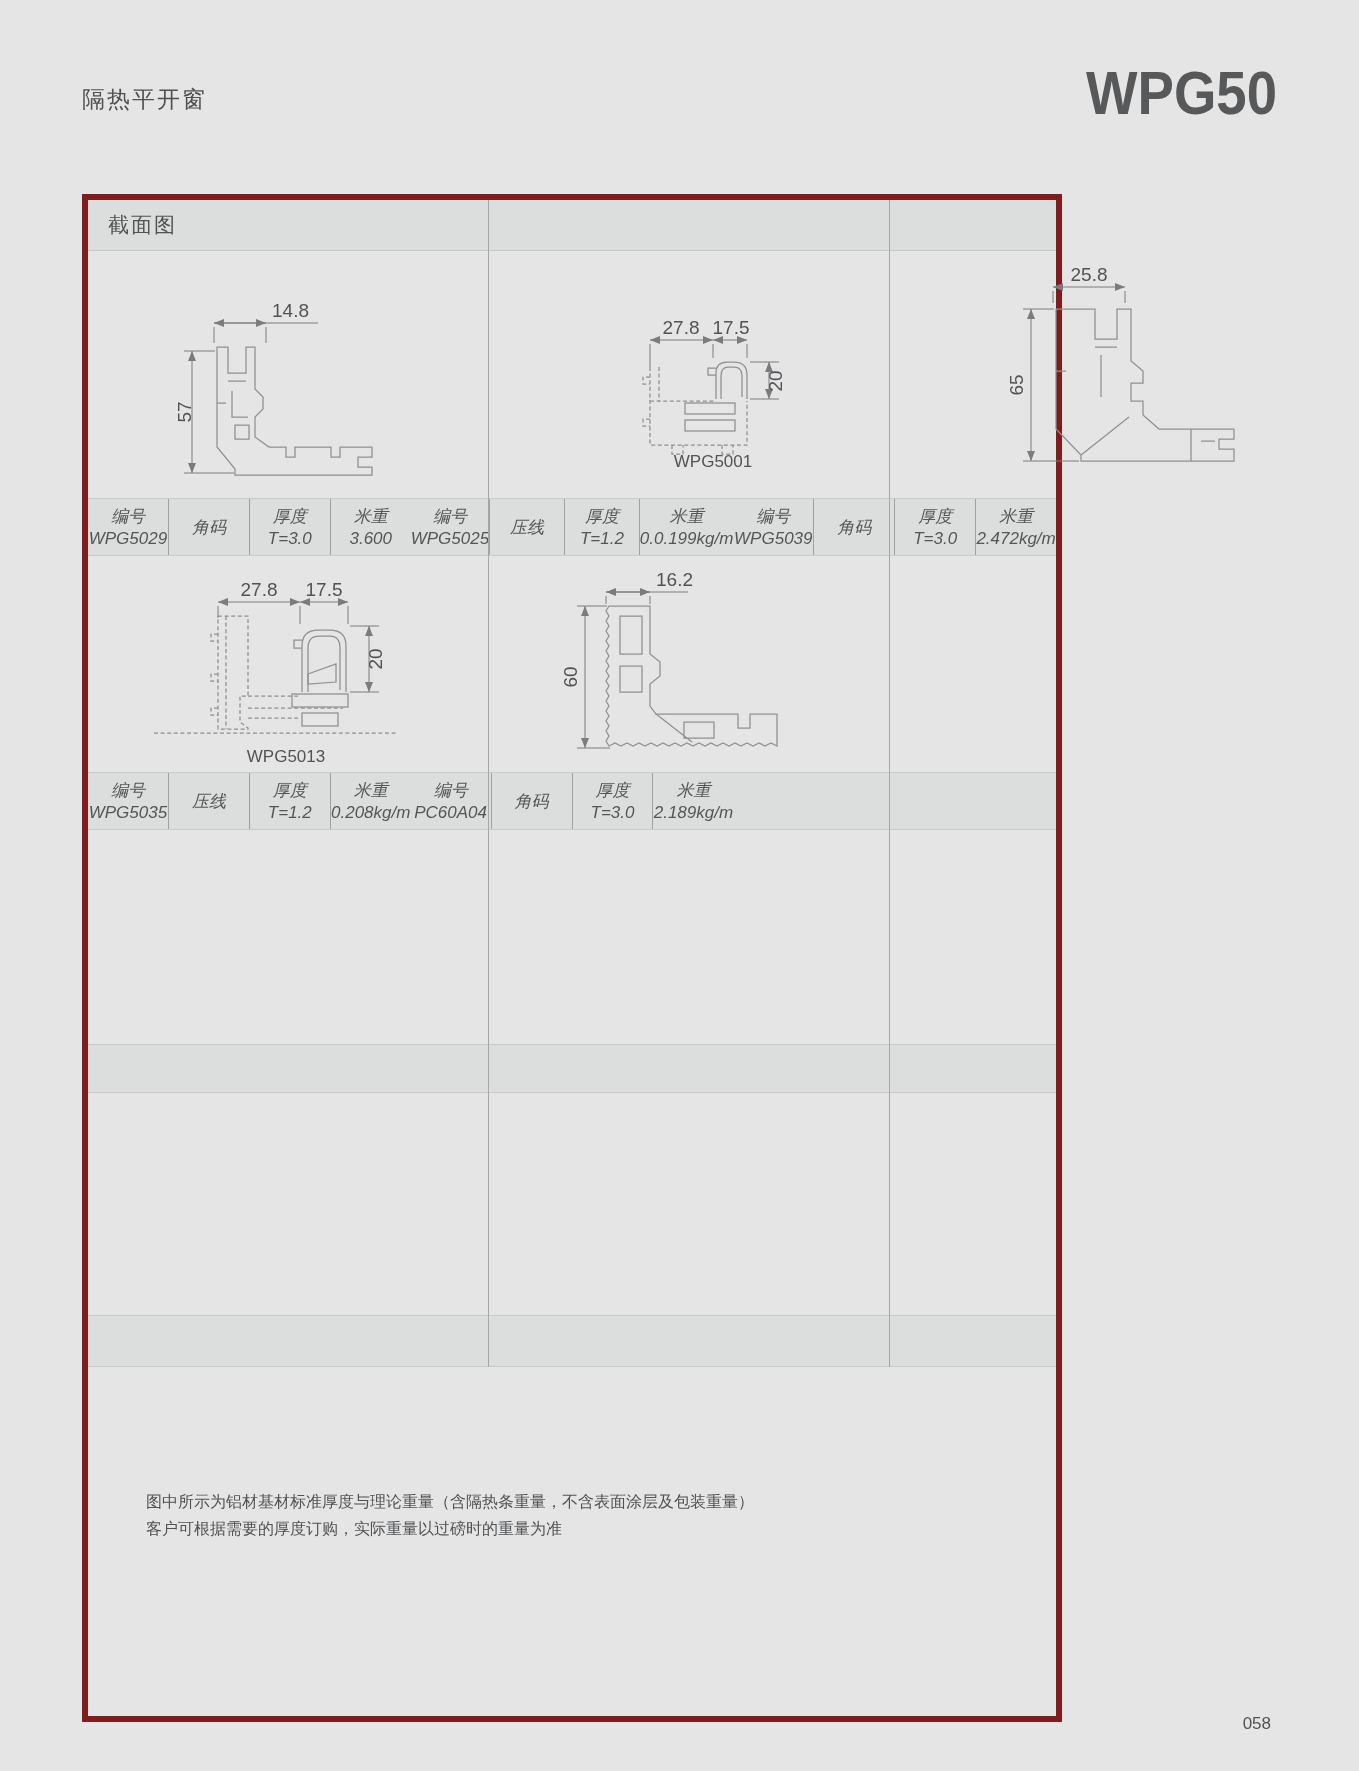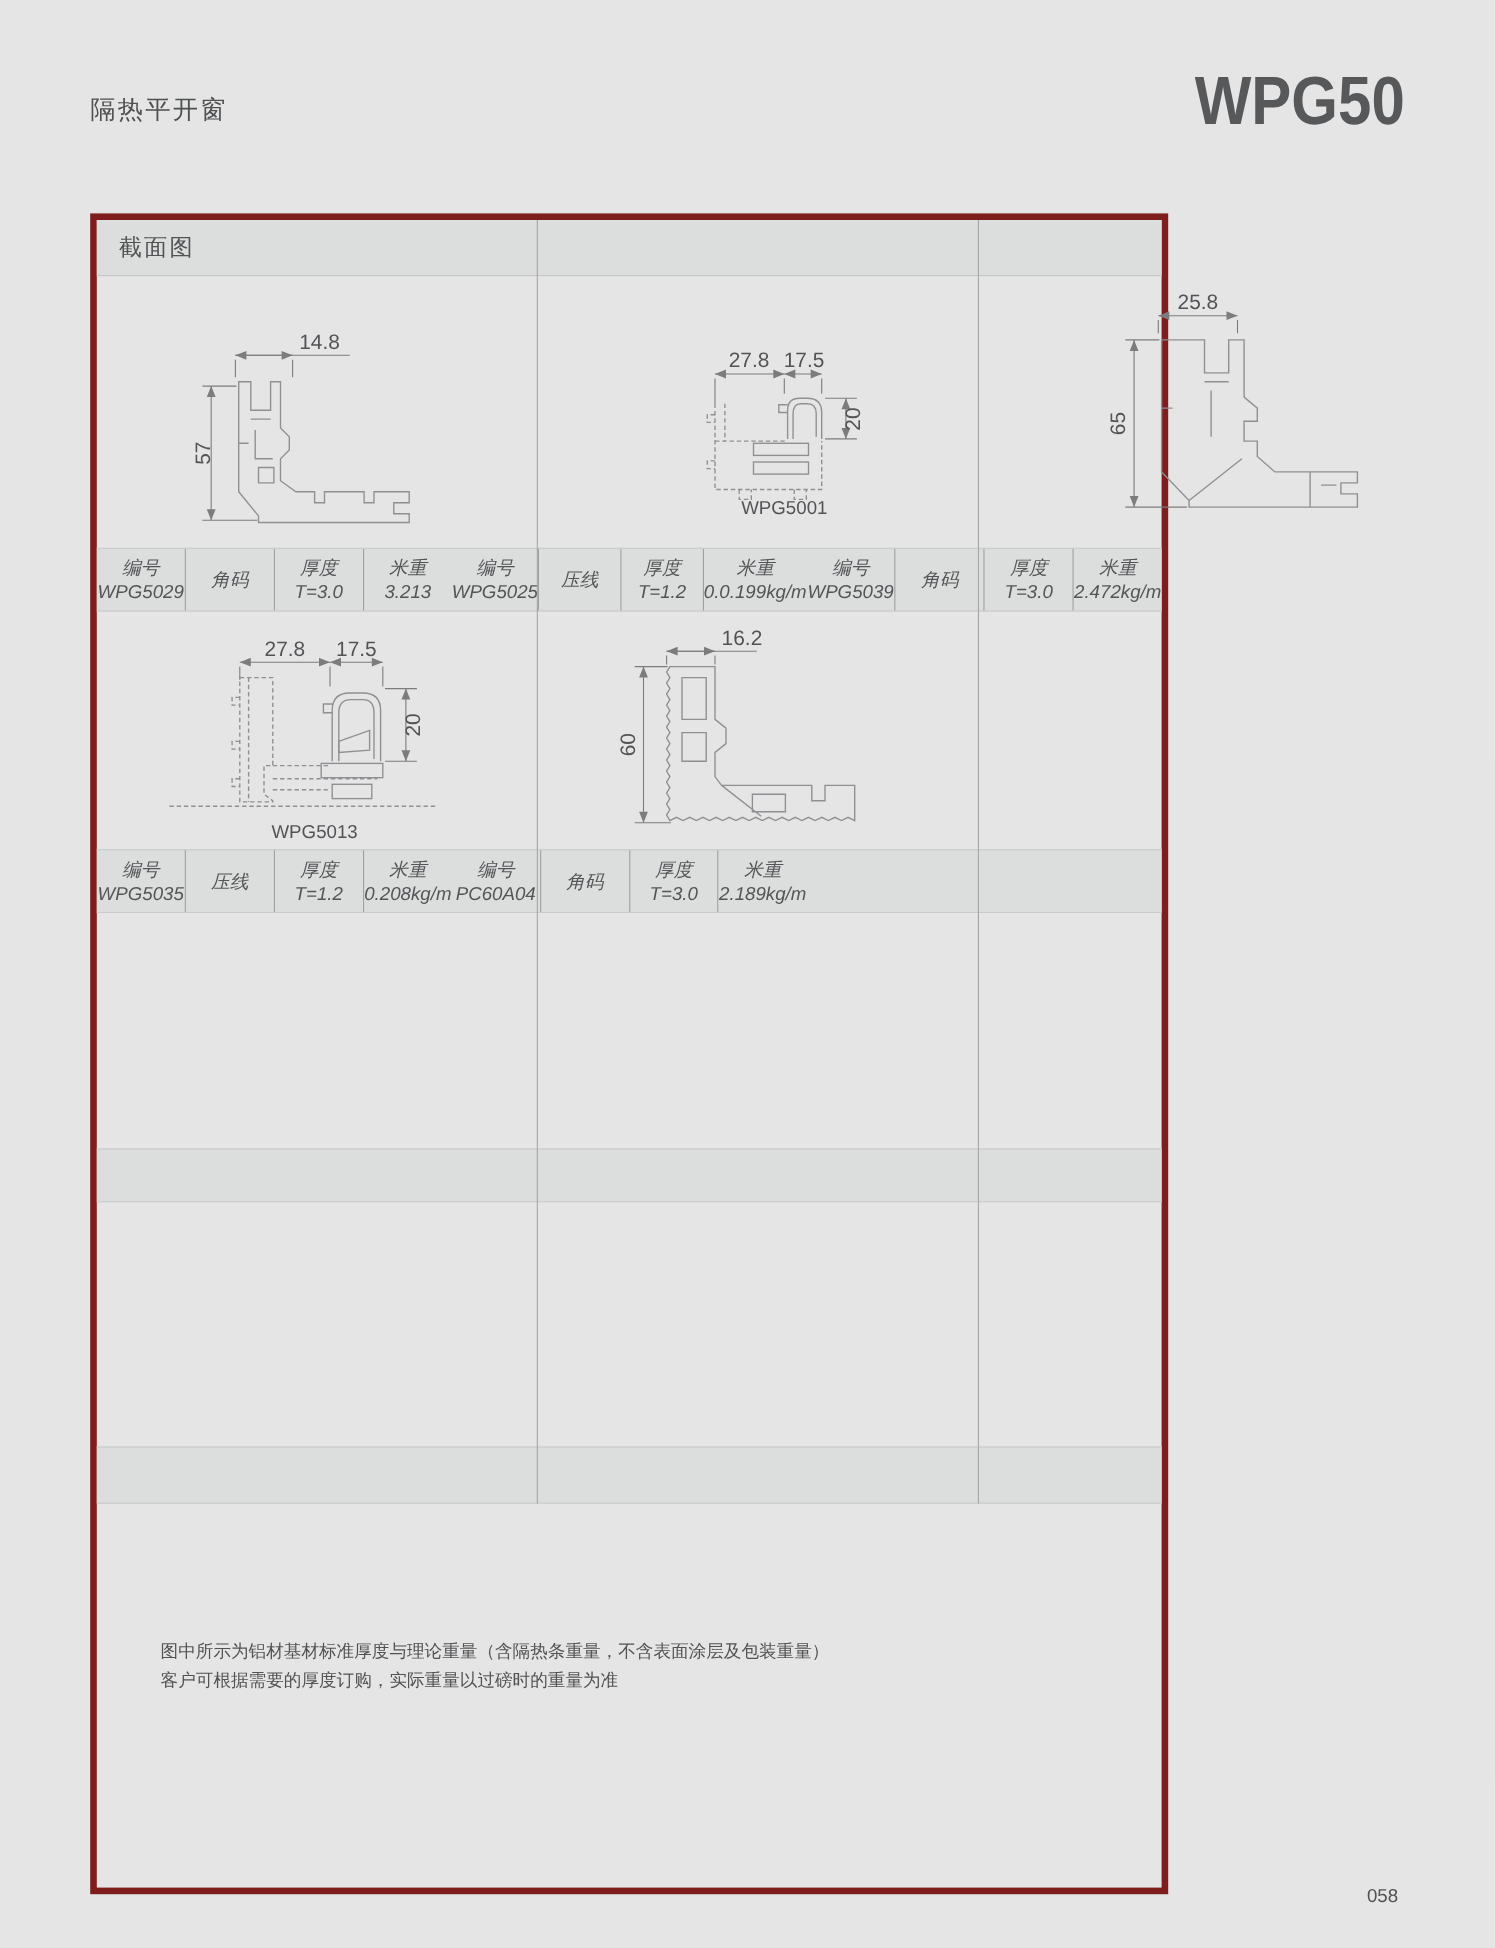--- a/index.html
+++ b/index.html
@@ -157,7 +157,7 @@
         </div>
         <div class="spec-cell">
           <span>米重</span>
-          <span>3.213</span>
+          <span>3.600</span>
         </div>
       </div>
       <div class="spec-col">

